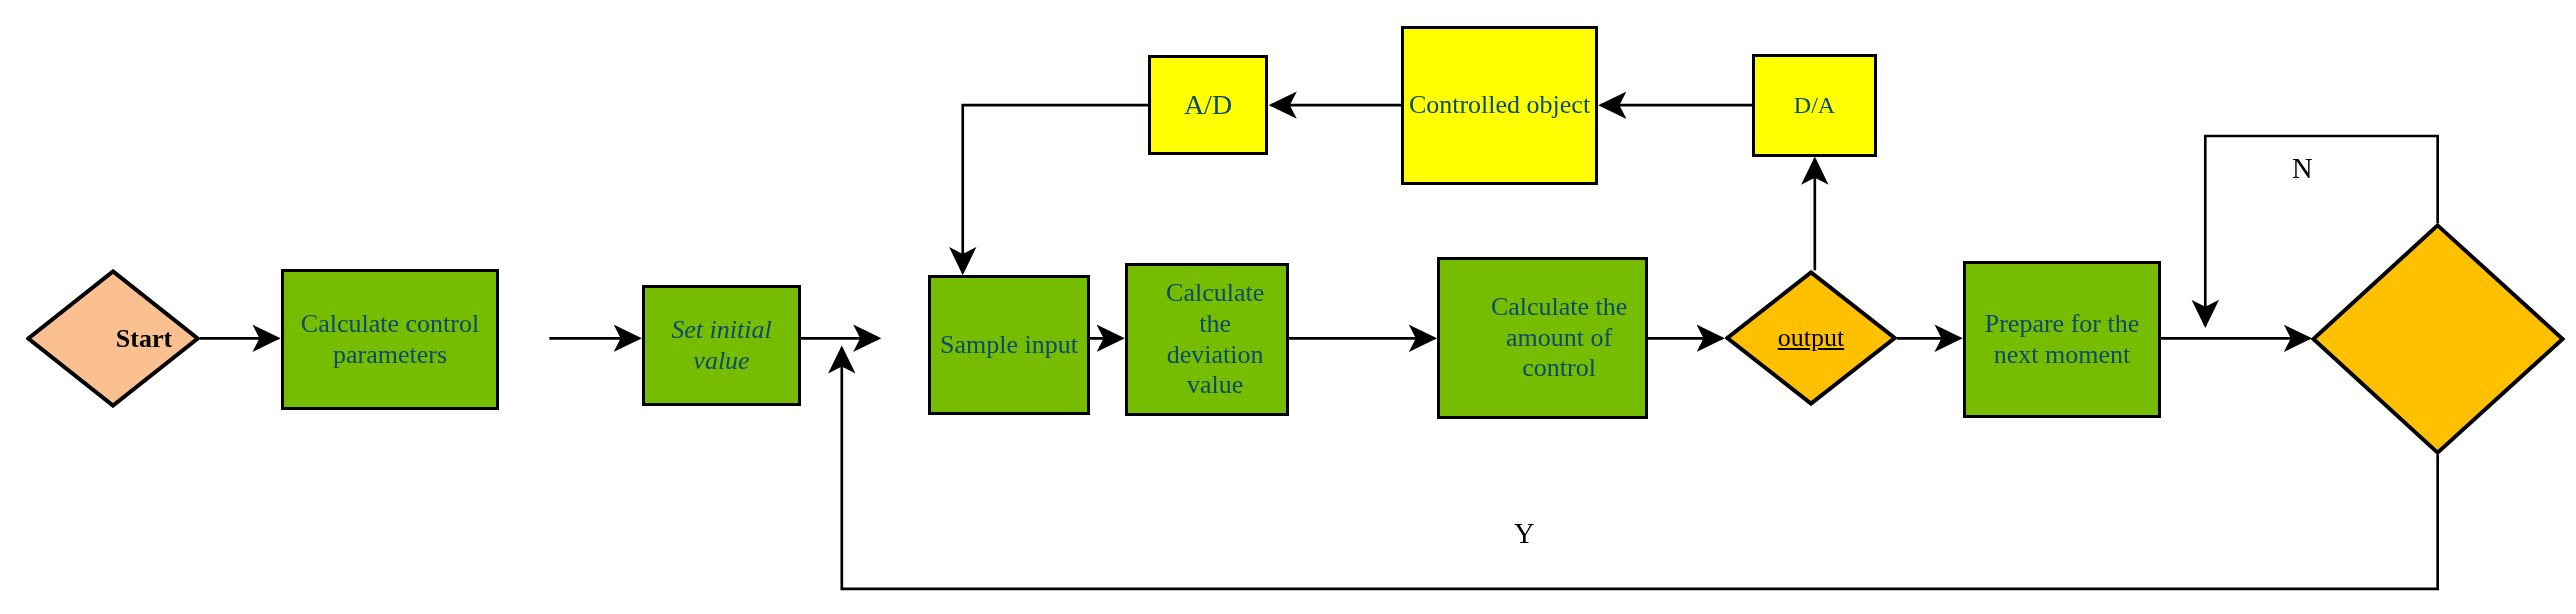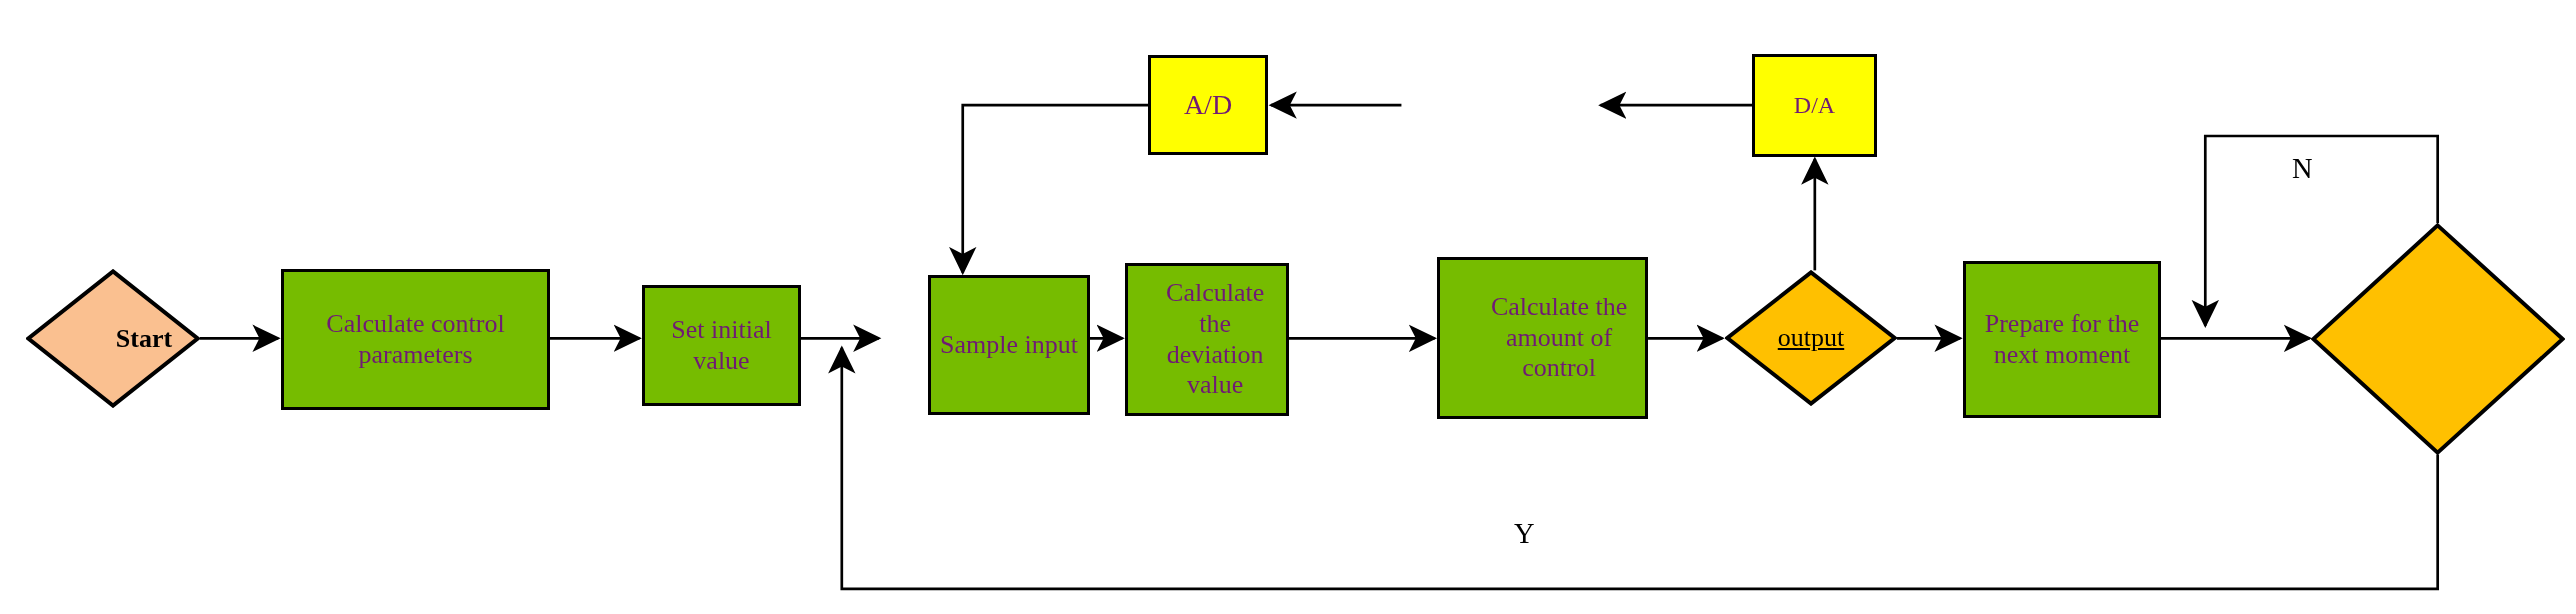--- a/index.html
+++ b/index.html
@@ -19,7 +19,7 @@
     align-items:center;
     justify-content:center;
     text-align:center;
-    color:#701a75;
+    color:#0c4a6e;
     line-height:1.18;
     z-index:2;
   }

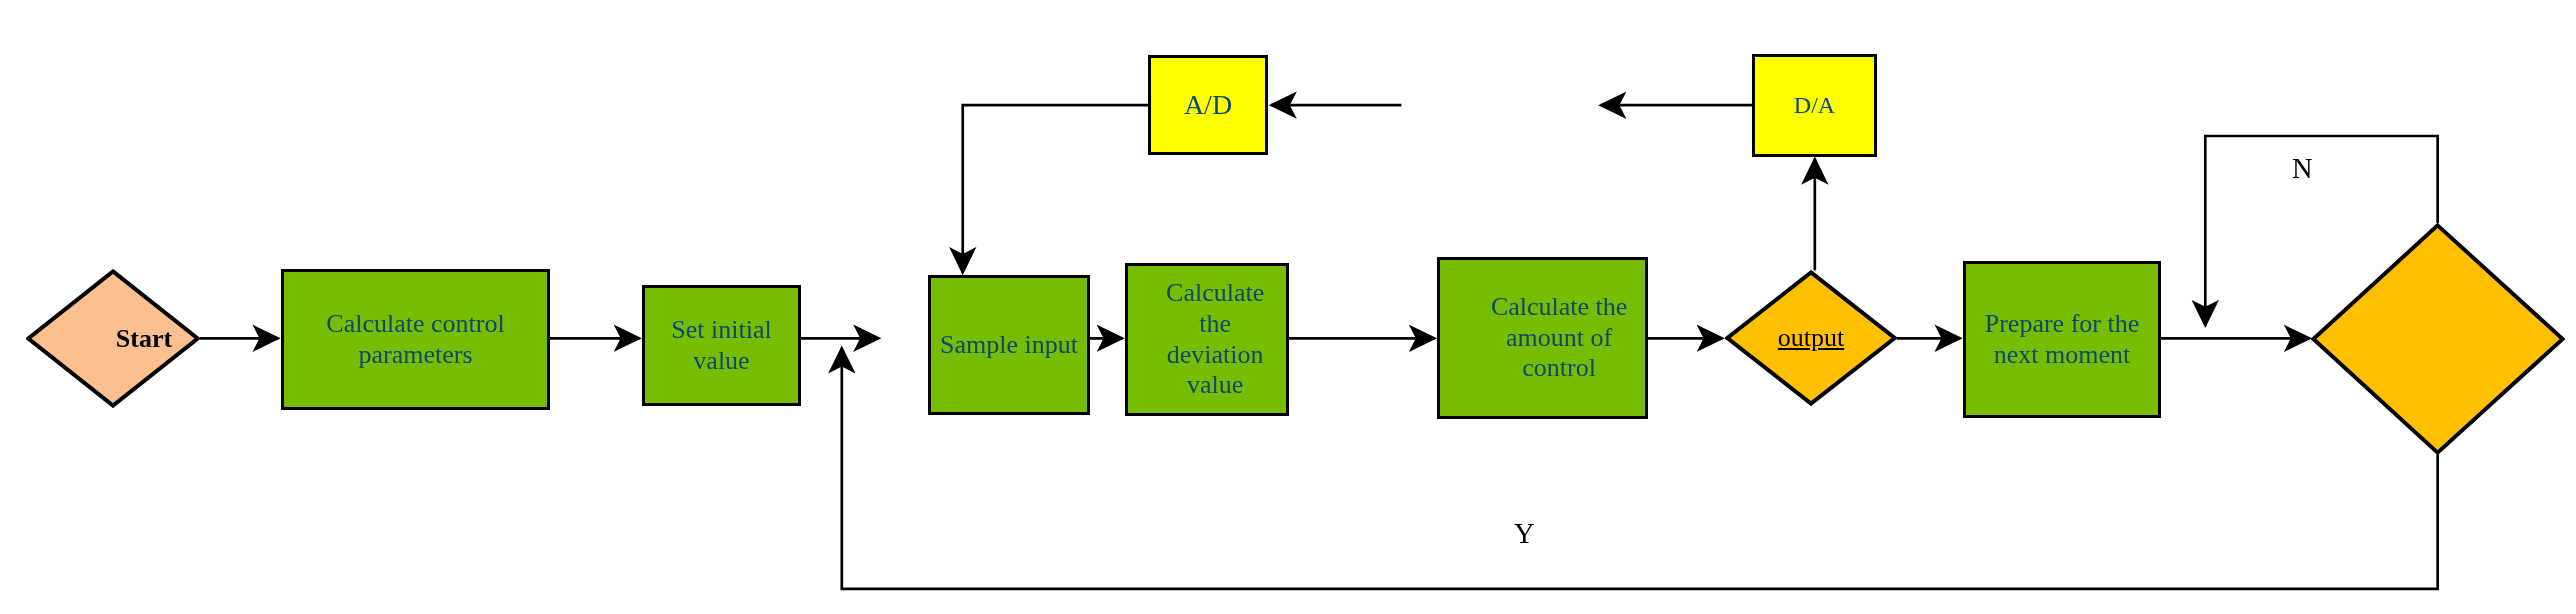--- a/index.html
+++ b/index.html
@@ -145,6 +145,9 @@
     <span>A/D</span>
   </div>
 
+  <div class="node proc" style="left:1401px; top:26px; width:197px; height:159px; background:#FFFF00; font-size:26px;">
+    <span>Controlled object</span>
+  </div>
 
   <div class="node proc" style="left:1752px; top:54px; width:125px; height:103px; background:#FFFF00; font-size:24px;">
     <span>D/A</span>

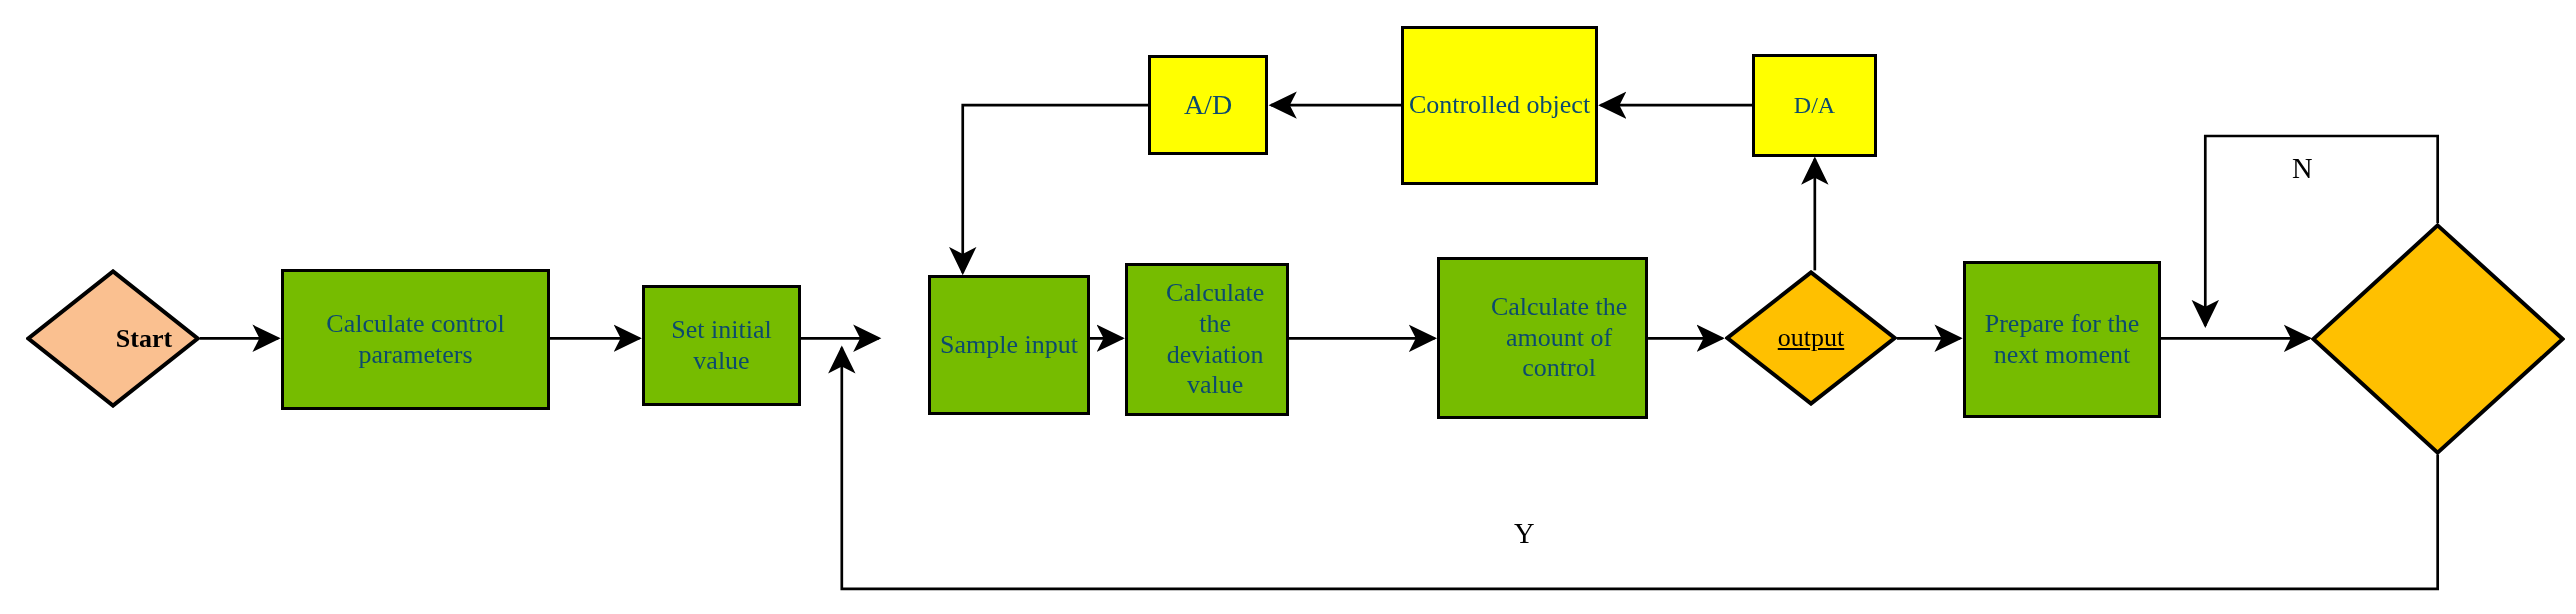--- a/index.html
+++ b/index.html
@@ -104,7 +104,7 @@
     <div class="diamond-label" style="font-size:26px; font-weight:bold;text-align:right;">Start</div>
   </div>
 
-  <div class="node proc" style="left:281px; top:269px; width:269px; height:141px; background:#76BC00; font-size:26px;align-items:center;">
+  <div class="node proc" style="left:281px; top:269px; width:218px; height:141px; background:#76BC00; font-size:26px;align-items:center;">
     <span>Calculate control parameters</span>
   </div>
 

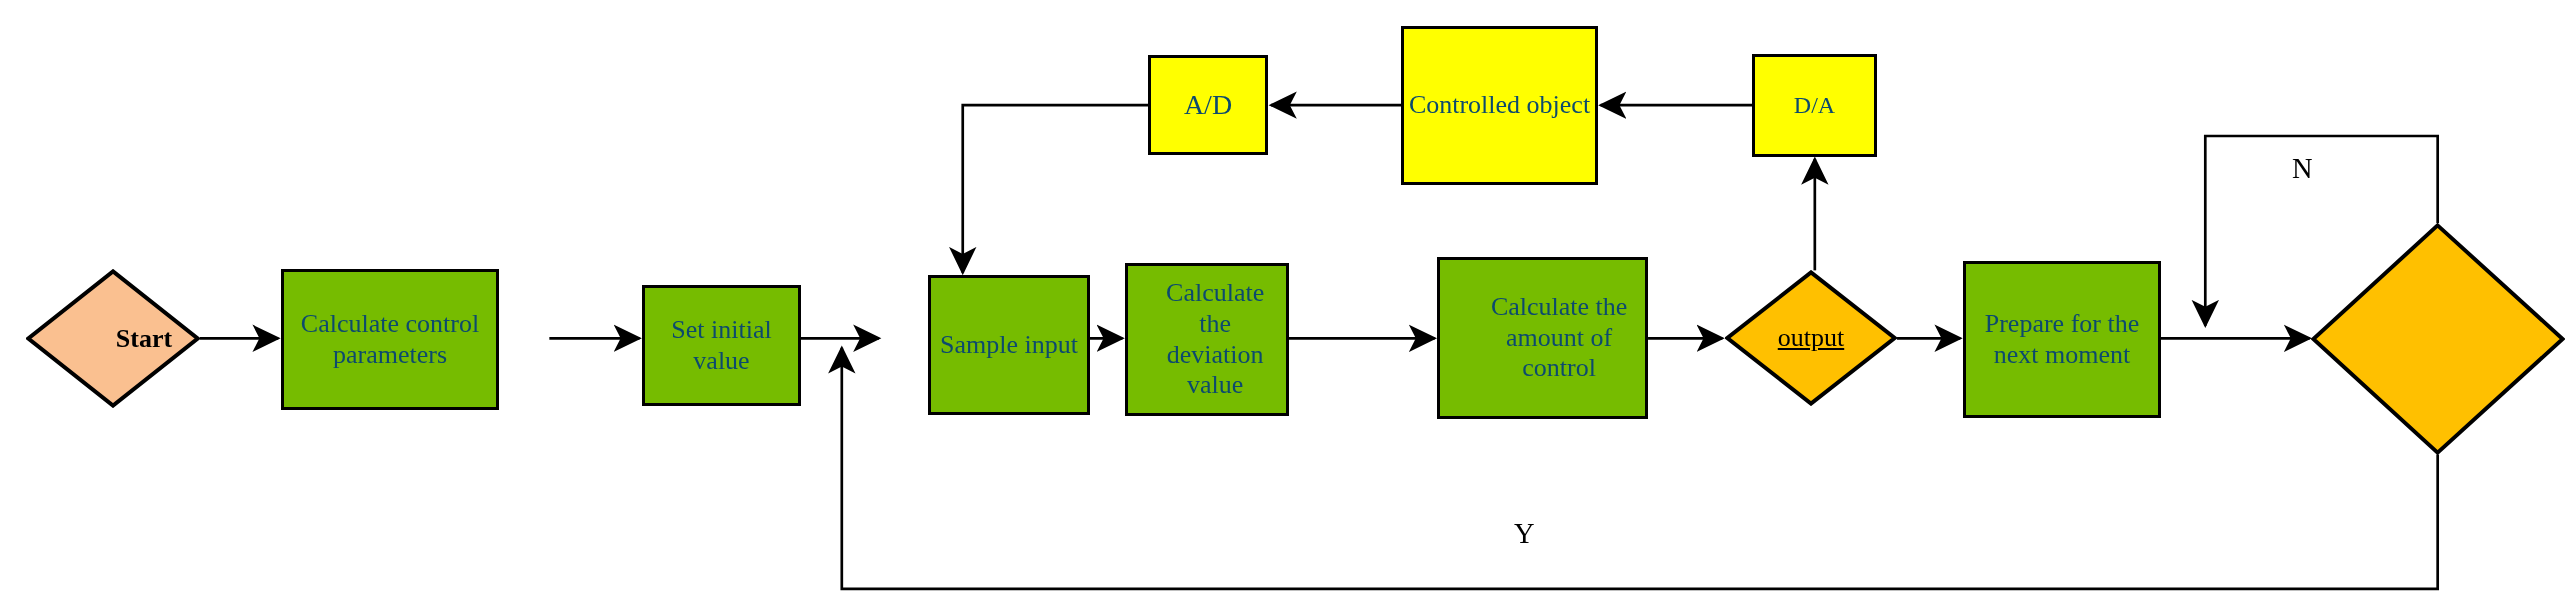--- a/index.html
+++ b/index.html
@@ -108,7 +108,7 @@
     <span>Calculate control parameters</span>
   </div>
 
-  <div class="node proc" style="left:642px; top:285px; width:159px; height:121px; background:#76BC00; font-size:26px;">
+  <div class="node proc" style="left:642px; top:285px; width:159px; height:121px; background:#76BC00; font-size:26px;font-style:italic;">
     <span>Set initial value</span>
   </div>
 

